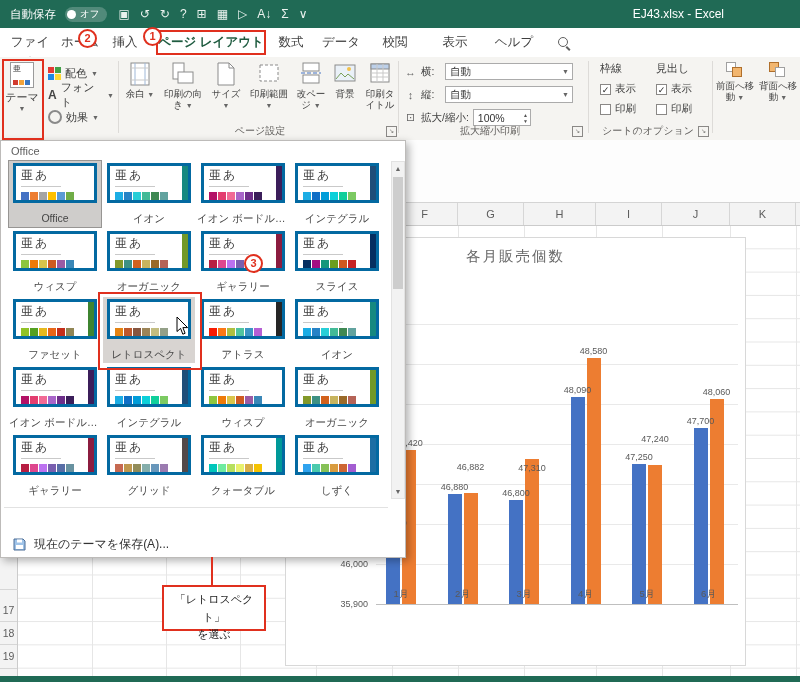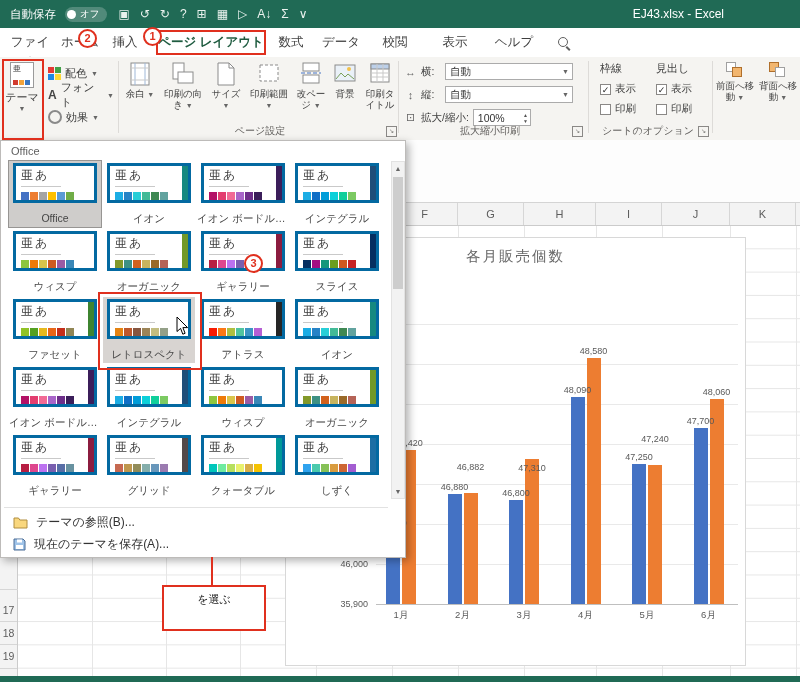--- a/index.html
+++ b/index.html
@@ -701,12 +701,6 @@
     <div class="sb-btn" style="bottom:0">▼</div>
   </div>
   <div class="dd-sep"></div>
-  <div class="dd-item" style="top:371px">
-    <svg width="15" height="13" viewBox="0 0 15 13">
-        <path d="M1 2h4.5l1.3 2H14v8H1z" fill="#f9d77e" stroke="#b08d3f"></path>
-      </svg>
-    <span>テーマの参照(B)...</span>
-  </div>
   <div class="dd-item" style="top:393px">
     <svg width="13" height="13" viewBox="0 0 13 13">
         <path d="M1 1h9l2 2v9H1z" fill="#9fc3e8" stroke="#4a6d96"></path>

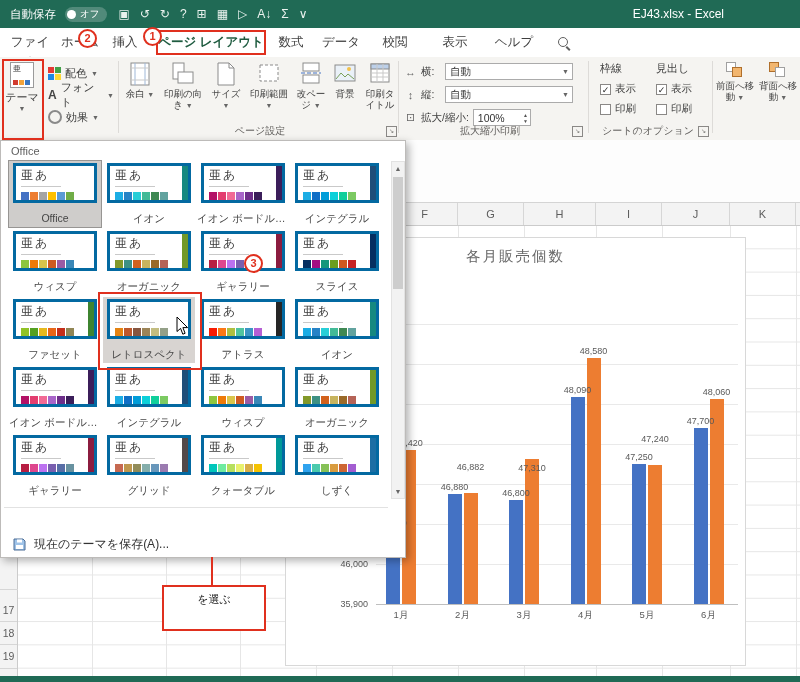--- a/index.html
+++ b/index.html
@@ -717,6 +717,7 @@
 <div id="st2" class="stepnum">2</div>
 <div id="st3" class="stepnum">3</div>
 <div id="callout">
+  <div>「レトロスペクト」</div>
   <div>を選ぶ</div>
 </div>
 <div id="callout-line"></div>

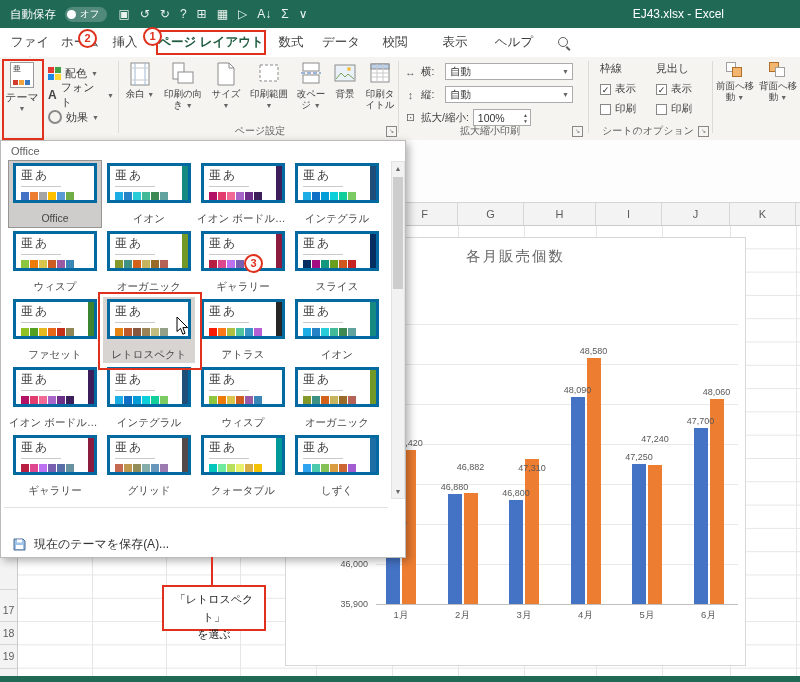--- a/index.html
+++ b/index.html
@@ -76,7 +76,7 @@
   .ytick{position:absolute;left:34px;width:48px;text-align:right;font-size:9px;color:#595959}
   .bar{position:absolute;width:14px}
   .dlab{position:absolute;width:44px;text-align:center;font-size:9px;color:#595959;white-space:nowrap}
-  .xlab{position:absolute;top:371px;width:44px;text-align:center;font-size:9.5px;color:#595959}
+  .xlab{position:absolute;top:350px;width:44px;text-align:center;font-size:9.5px;color:#595959}
   .legend{position:absolute;top:401px;left:0;right:0;display:flex;justify-content:center;align-items:center;gap:18px;font-size:9.5px;color:#595959}
   .lg-it{display:flex;align-items:center;gap:4px}
   .lg-sq{width:8px;height:8px;display:inline-block}

